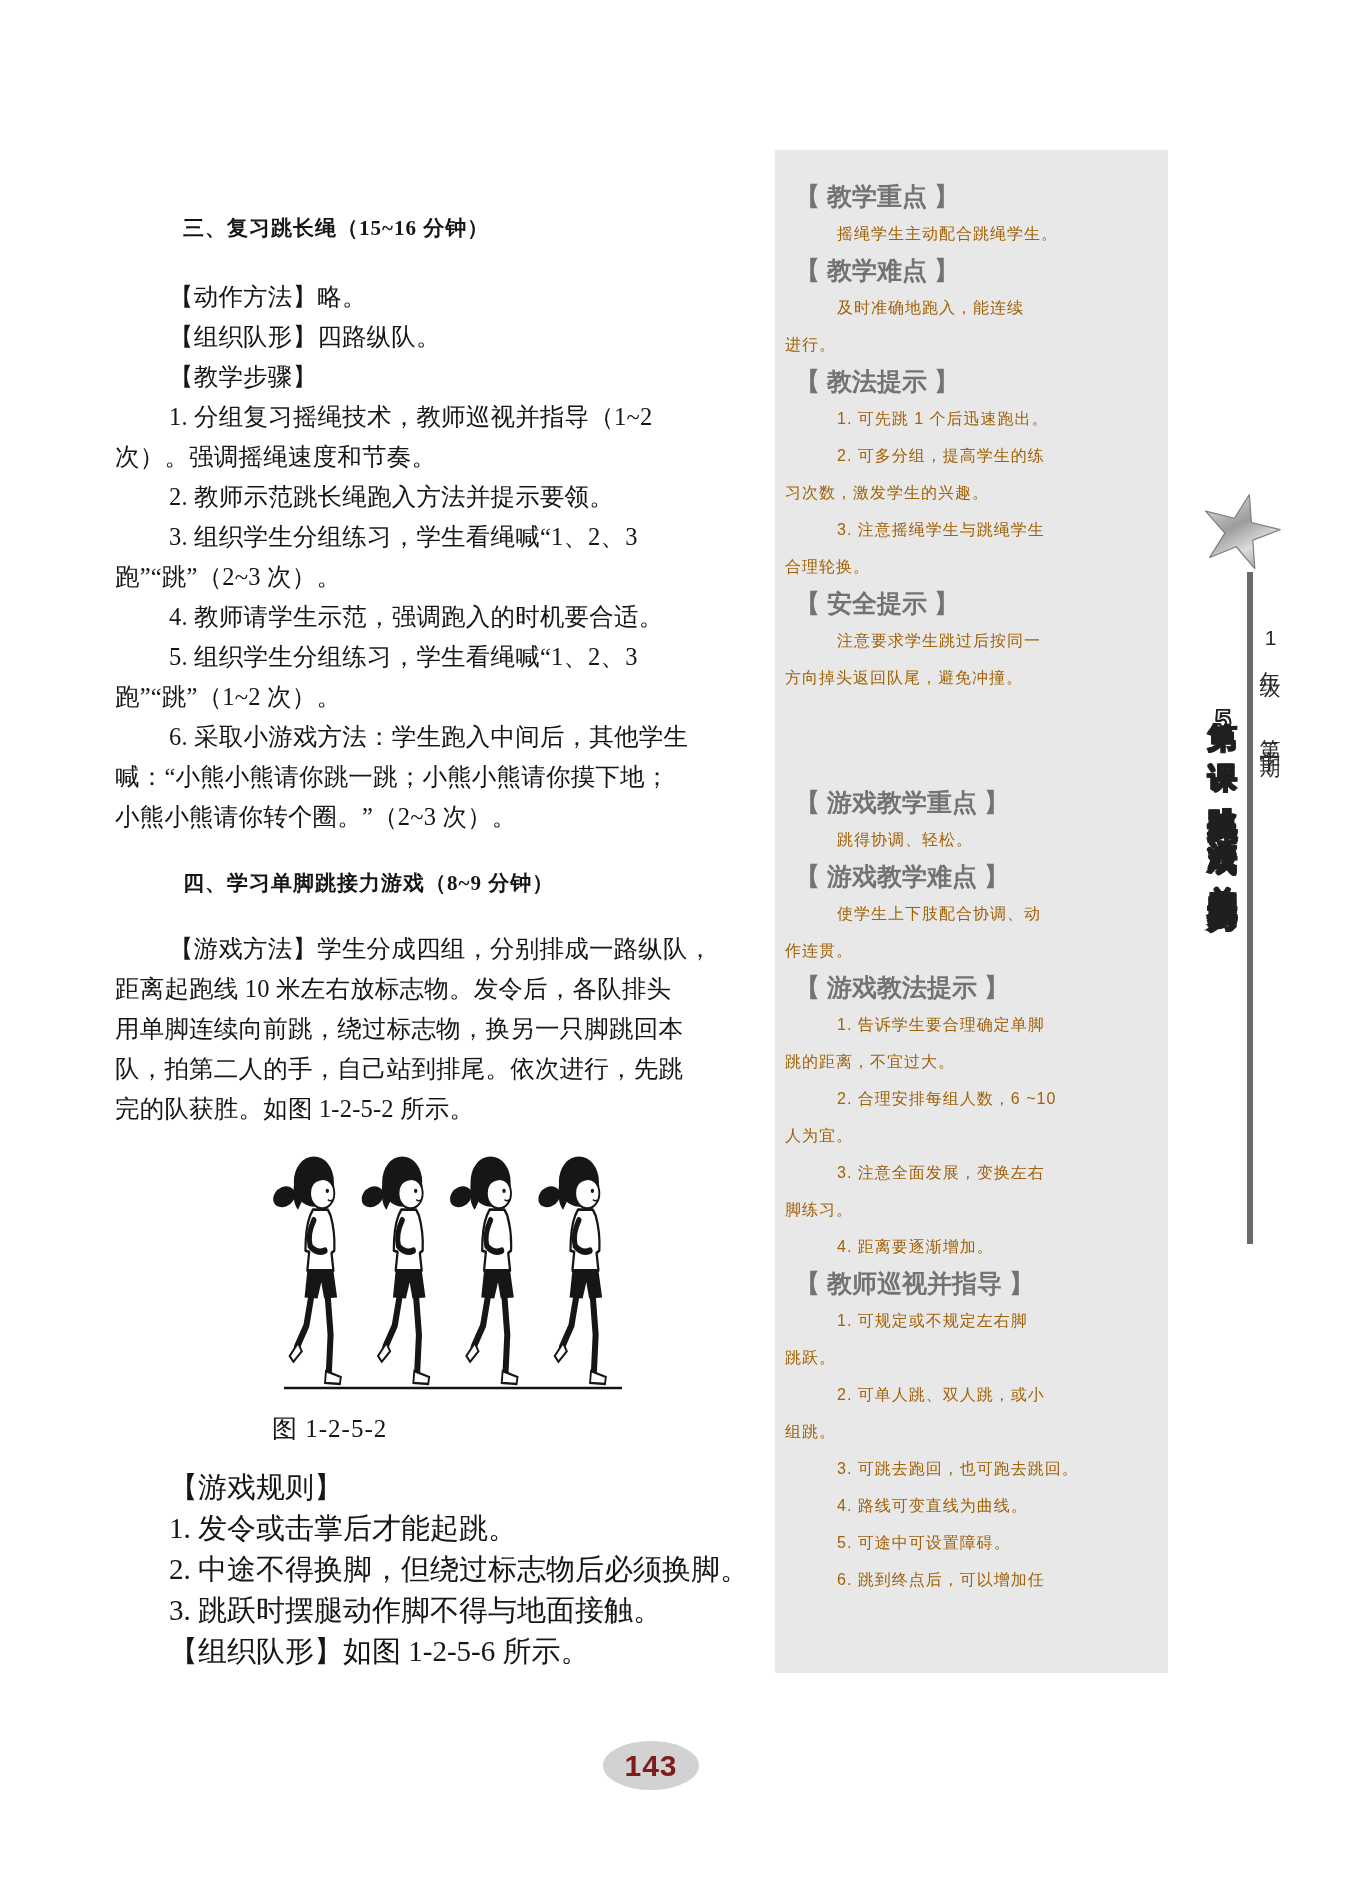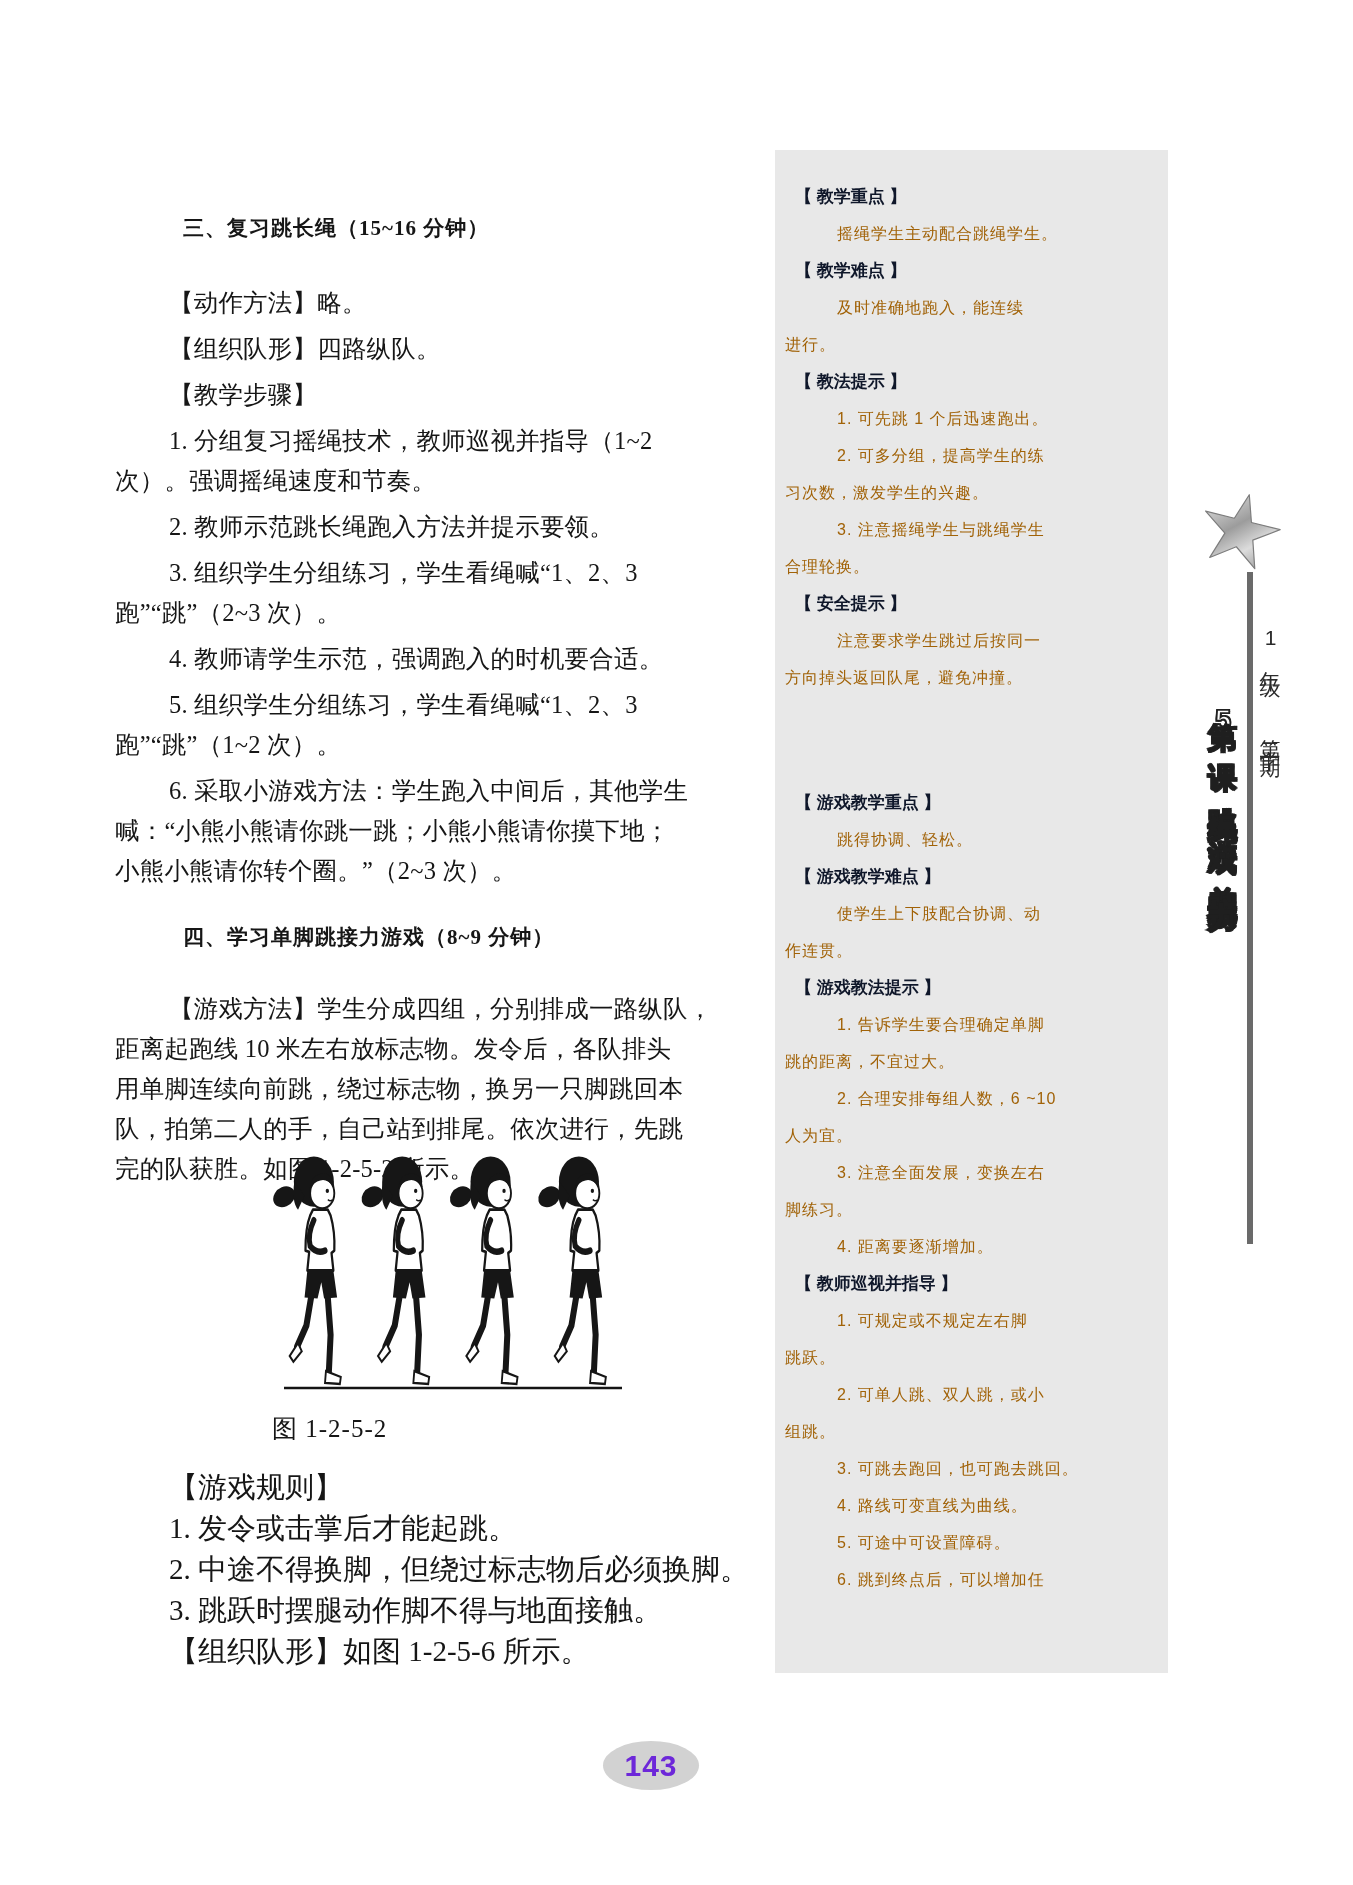--- a/index.html
+++ b/index.html
@@ -30,7 +30,7 @@
       box-sizing:border-box;padding:28px 12px 0 10px;
       font-family:"Liberation Sans","DejaVu Sans",sans-serif;}
   .sl{line-height:37px;min-height:37px;font-size:16px;color:#a16207;letter-spacing:1px;white-space:nowrap;}
-  .sl.h{font-weight:900;color:#0f172a;font-size:17px;padding-left:10px;letter-spacing:0;}
+  .sl.h{font-weight:900;color:#737373;font-size:25px;padding-left:10px;letter-spacing:0;}
   .sl.ind{text-indent:52px;}
   .sl.gap{height:88px;min-height:88px;}
 

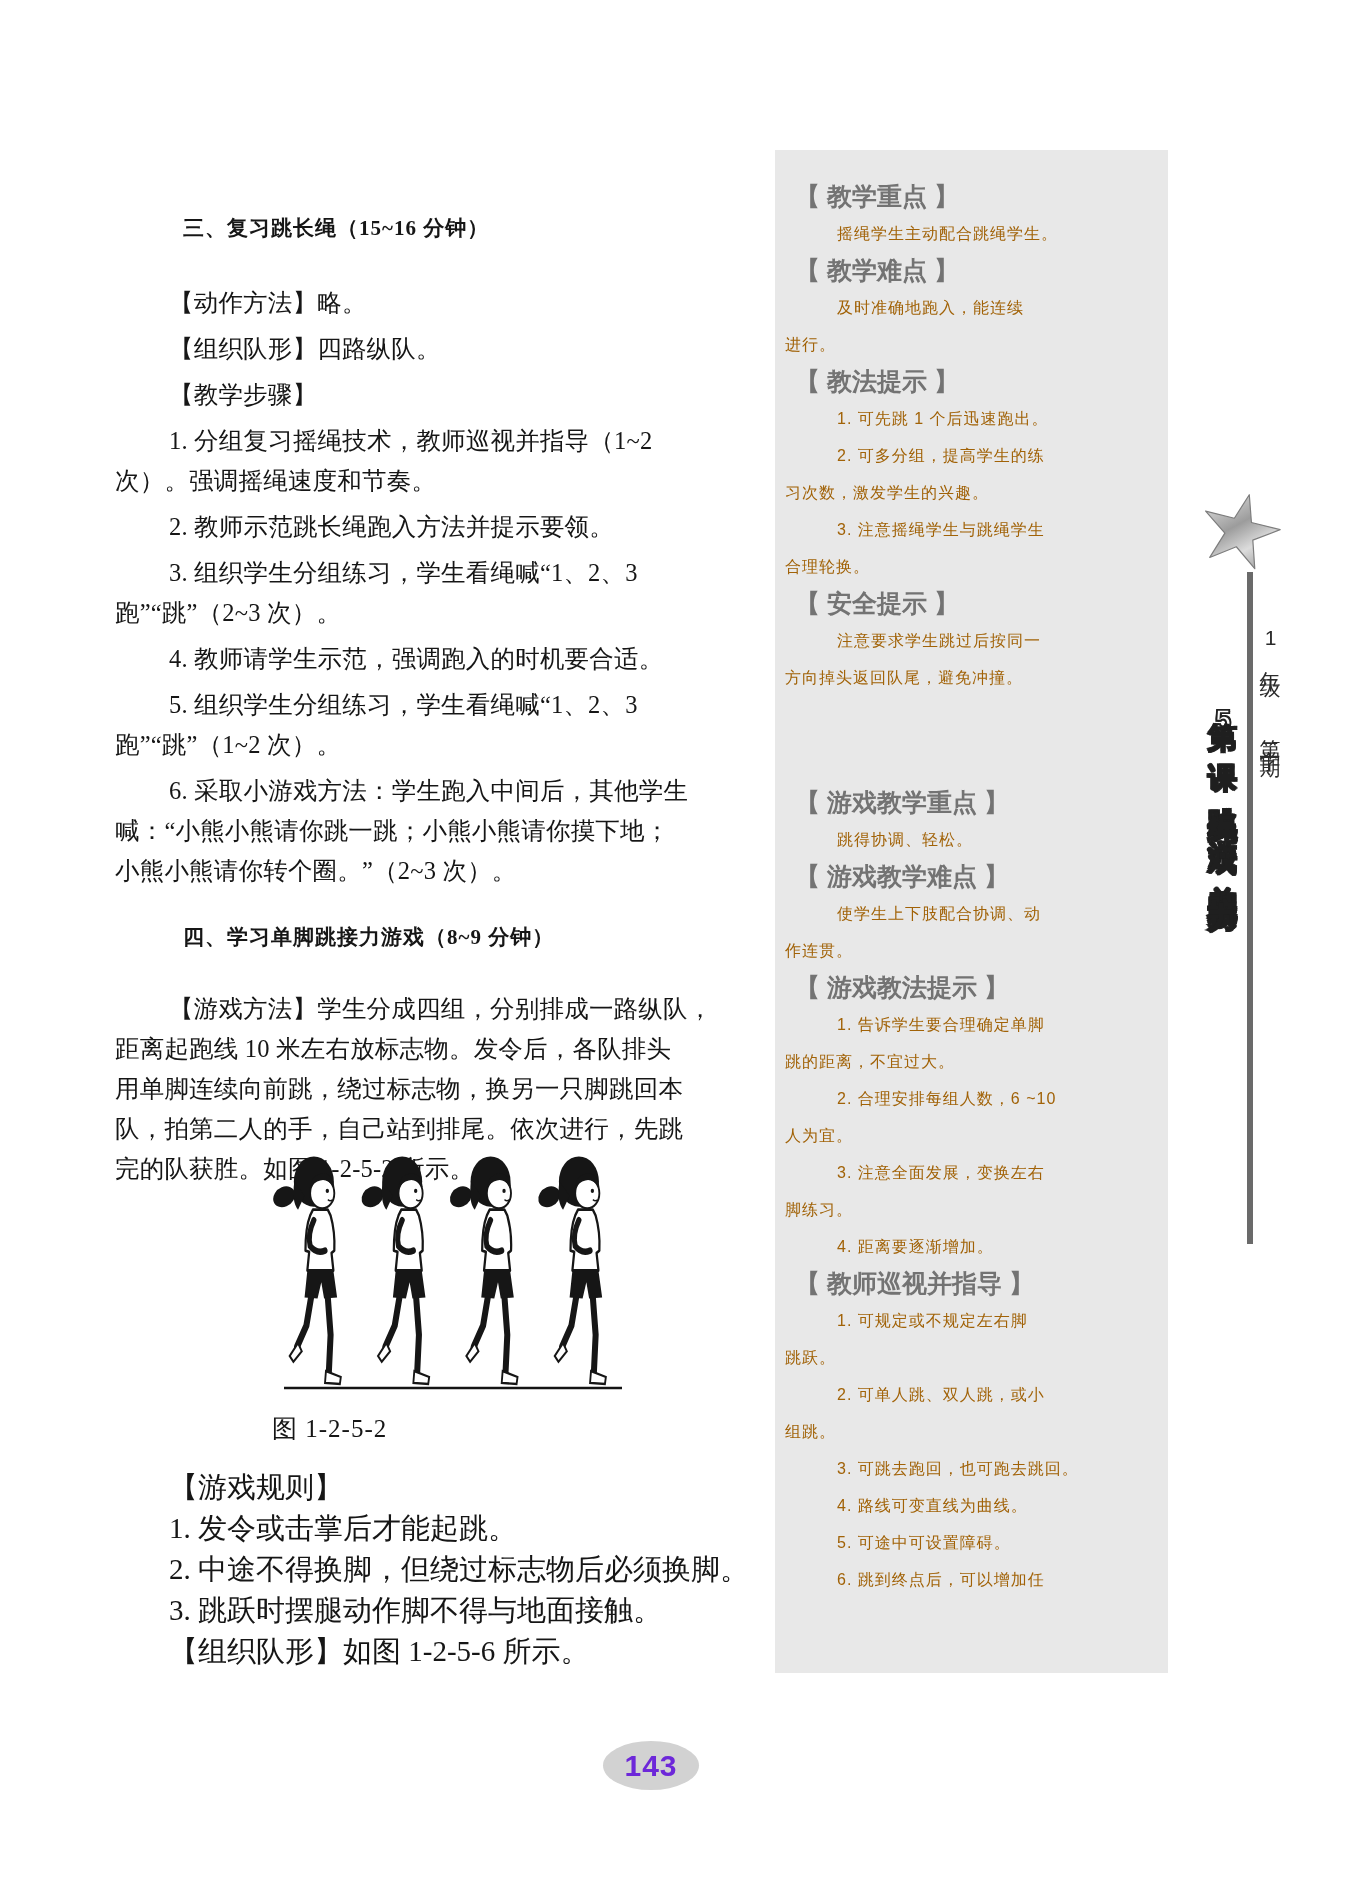--- a/index.html
+++ b/index.html
@@ -9,7 +9,7 @@
   
   .main{position:absolute;left:115px;top:198px;width:548px;font-size:24.5px;letter-spacing:.2px;}
   .ml{line-height:40px;min-height:40px;white-space:nowrap;}
-  .ml.ind{text-indent:54px;margin-top:6px;}
+  .ml.ind{text-indent:54px;}
   .m-title{font-weight:bold;font-size:21px;padding:16px 0 0 68px;height:63px;box-sizing:content-box;
            letter-spacing:1px;white-space:nowrap;}
   .m-title.m-title2{padding-top:32px;height:60px;}

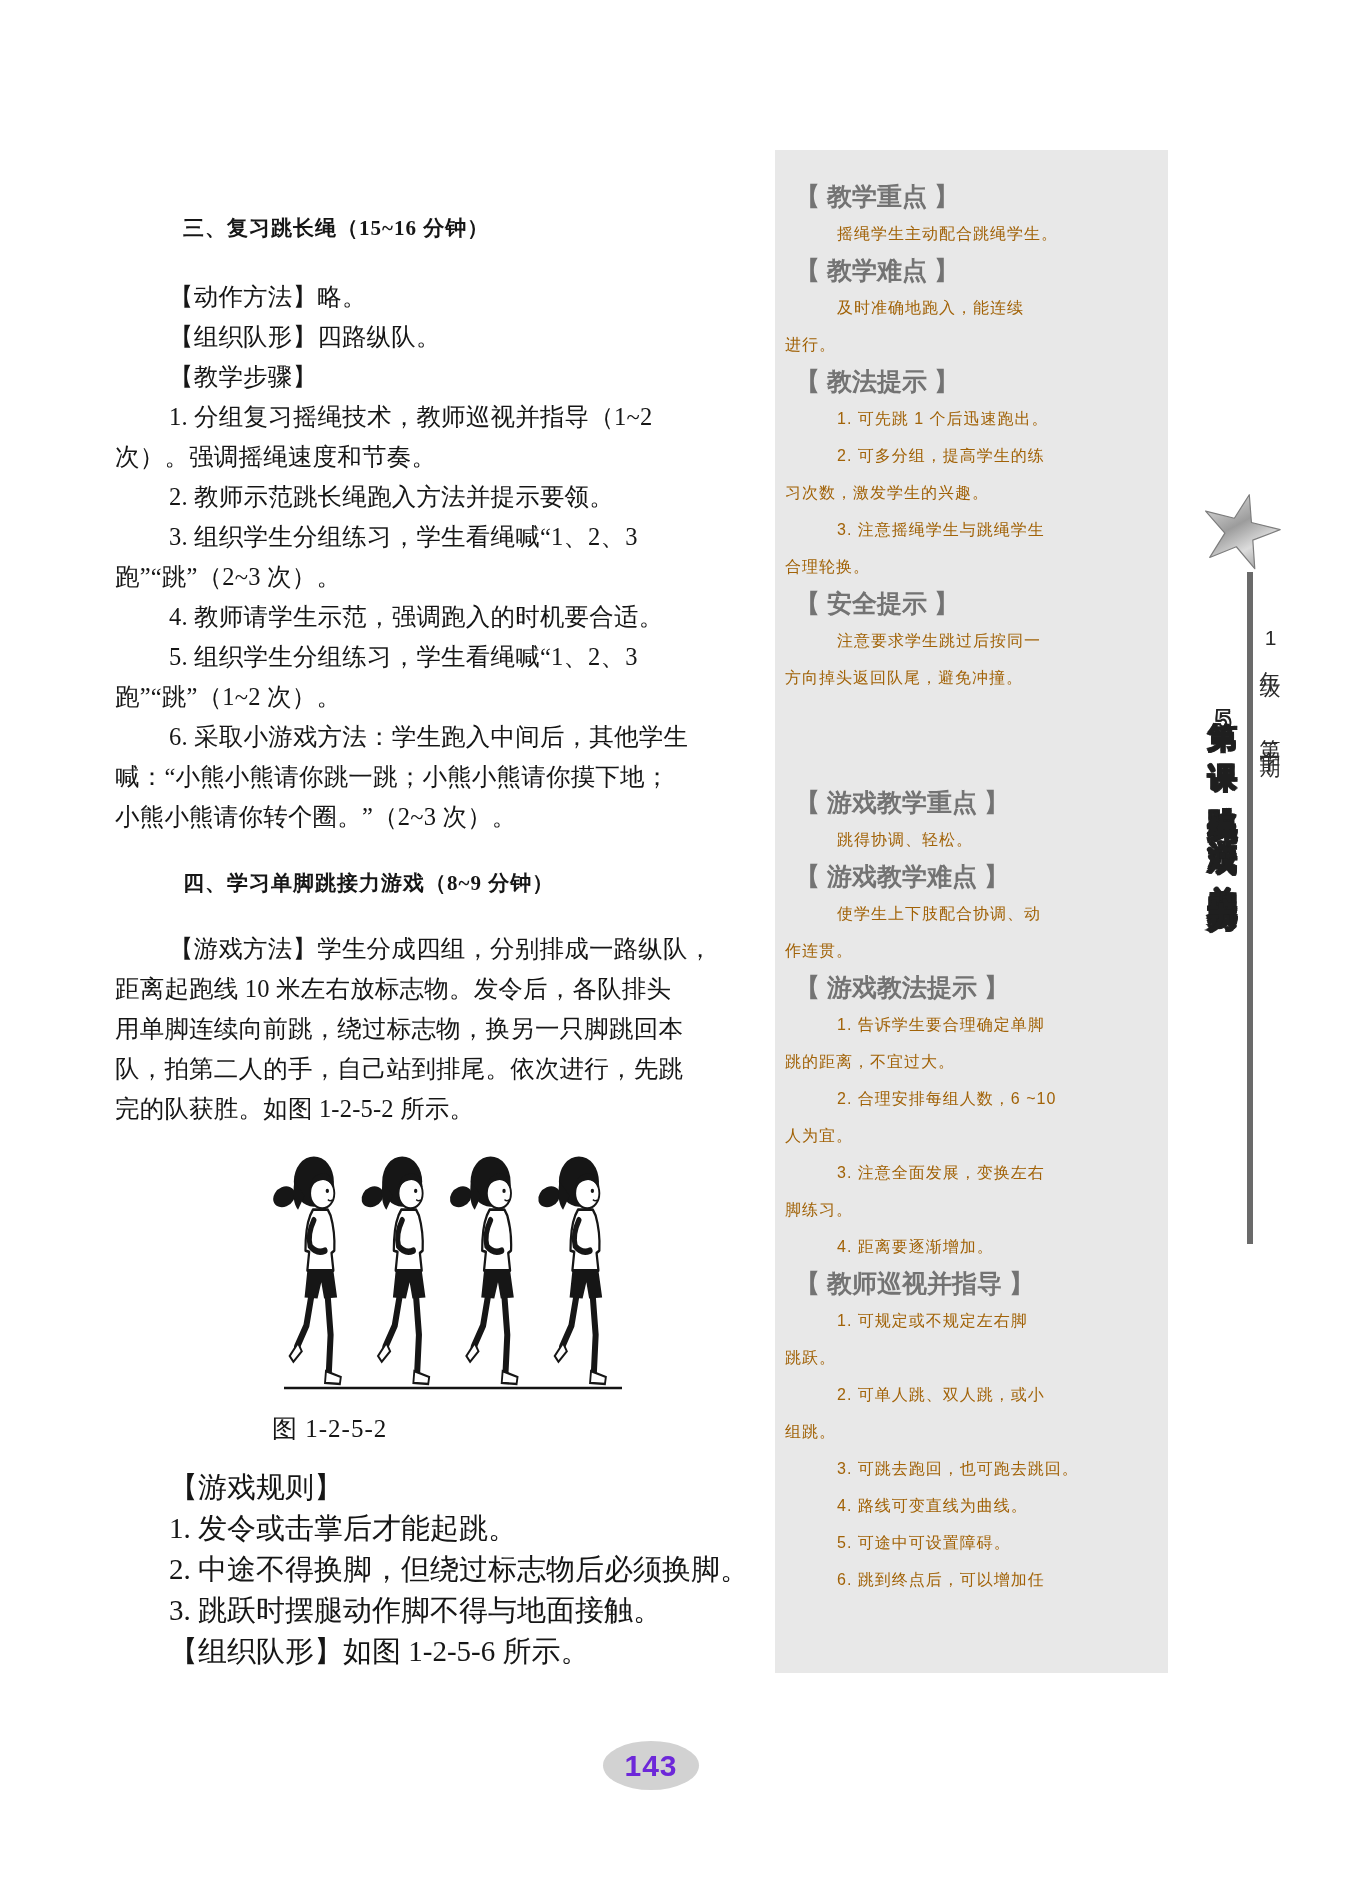--- a/index.html
+++ b/index.html
@@ -53,7 +53,7 @@
   .pagenum{position:absolute;left:603px;top:1741px;width:96px;height:49px;background:#d2d2d2;
            border-radius:50%;text-align:center;line-height:49px;
            font-family:"Liberation Sans","DejaVu Sans",sans-serif;font-weight:bold;font-size:30px;
-           color:#6d28d9;letter-spacing:1px;}
+           color:#7f1d1d;letter-spacing:1px;}
 </style>
 </head>
 <body>

